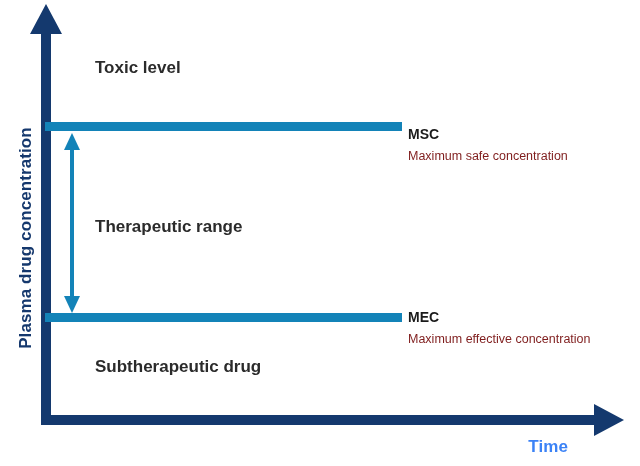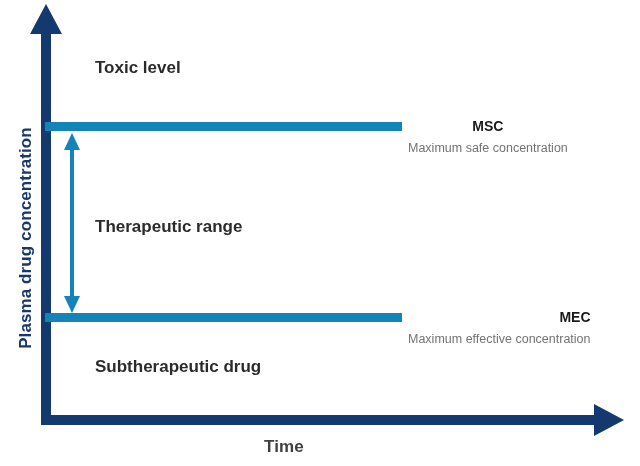--- a/index.html
+++ b/index.html
@@ -83,7 +83,7 @@
     line-height: 1;
     margin-top: 9px;
   }
-  .annotation-msc { left: 408px; top: 119px; text-align: center; }
+  .annotation-msc { left: 408px; top: 127px; }
   .annotation-mec { left: 408px; top: 310px; text-align: right; }
 </style>
 </head>

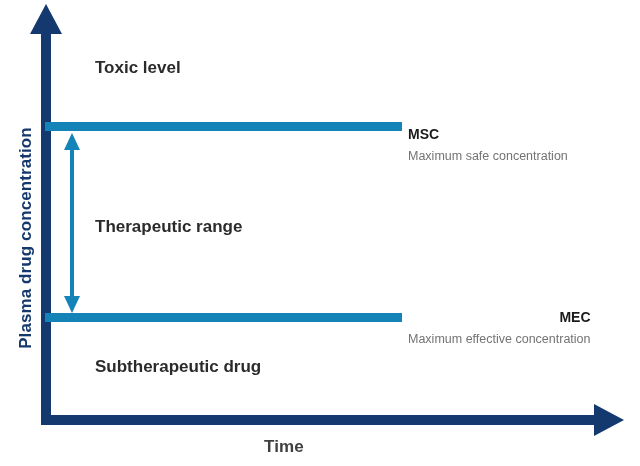--- a/index.html
+++ b/index.html
@@ -79,7 +79,7 @@
   .line-annotation .full {
     font-size: 12.5px;
     font-weight: normal;
-    color: #737373;
+    color: #7f1d1d;
     line-height: 1;
     margin-top: 9px;
   }

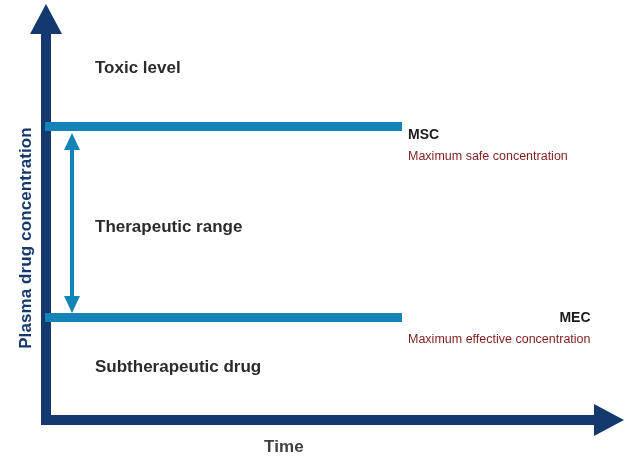--- a/index.html
+++ b/index.html
@@ -84,7 +84,7 @@
     margin-top: 9px;
   }
   .annotation-msc { left: 408px; top: 127px; }
-  .annotation-mec { left: 408px; top: 310px; text-align: right; }
+  .annotation-mec { left: 408px; top: 310px; }
 </style>
 </head>
 <body>

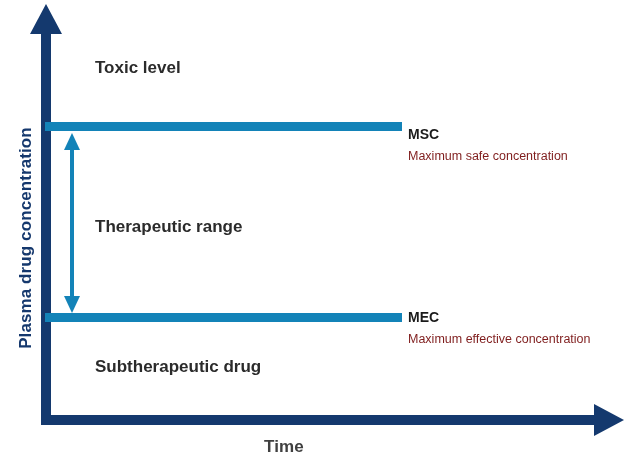--- a/index.html
+++ b/index.html
@@ -46,10 +46,10 @@
     left: 0;
     top: 437px;
     width: 568px;
-    text-align: center;
+    text-align: right;
     font-size: 17px;
     font-weight: bold;
-    color: #404040;
+    color: #3b82f6;
     letter-spacing: 0.1px;
   }
 

